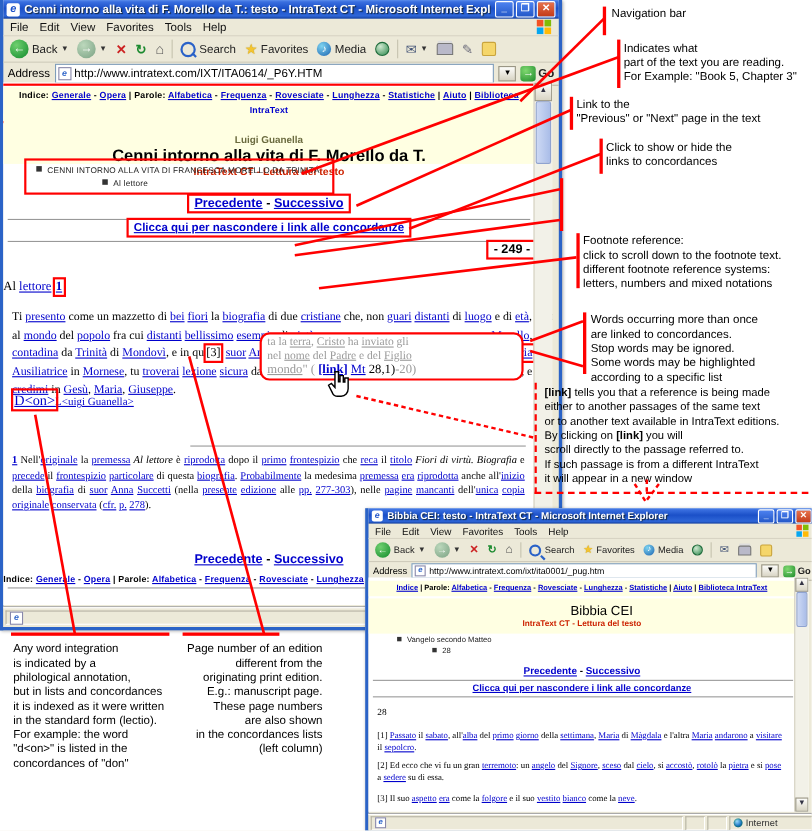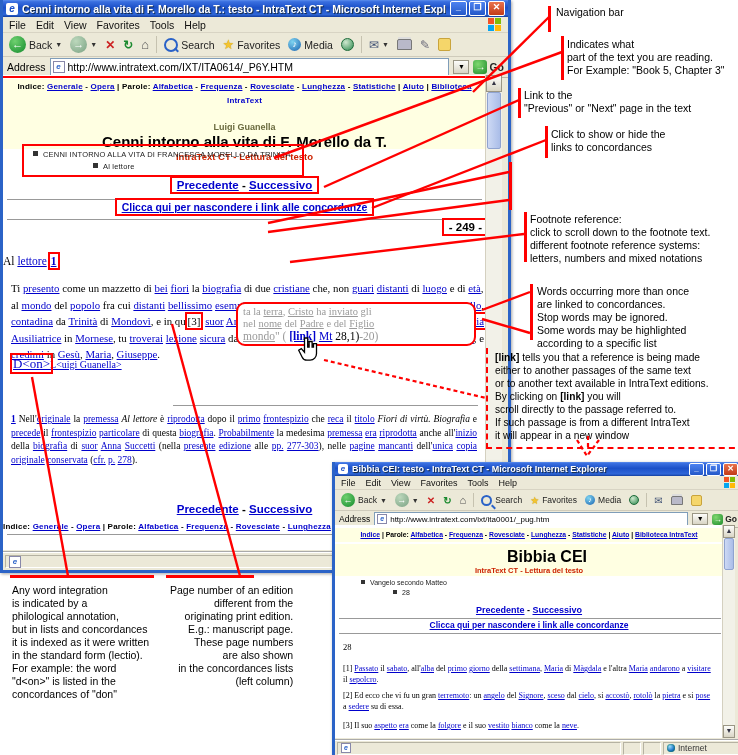--- a/index.html
+++ b/index.html
@@ -139,7 +139,7 @@
   
   .navband2{top:3px;height:14px;line-height:14px;font-size:6.8px;font-weight:bold;}
   .hdrband2{top:19px;height:32px;padding-top:4px;box-sizing:border-box;}
-  .doctitle2{font-size:16px;font-weight:bold;padding-left:36px;} .subtitle2{font-size:7.5px;font-weight:bold;color:#cc2200;}
+  .doctitle2{font-size:12px;font-weight:normal;padding-left:36px;} .subtitle2{font-size:7.5px;font-weight:bold;color:#cc2200;}
   .crumbs2{position:absolute;top:54px;left:26px;font-size:7px;color:#222;}
   .crumbs2 .bullet{width:4px;height:4px;}
   .crumbs2 .c2{margin-top:3px;padding-left:32px;}

